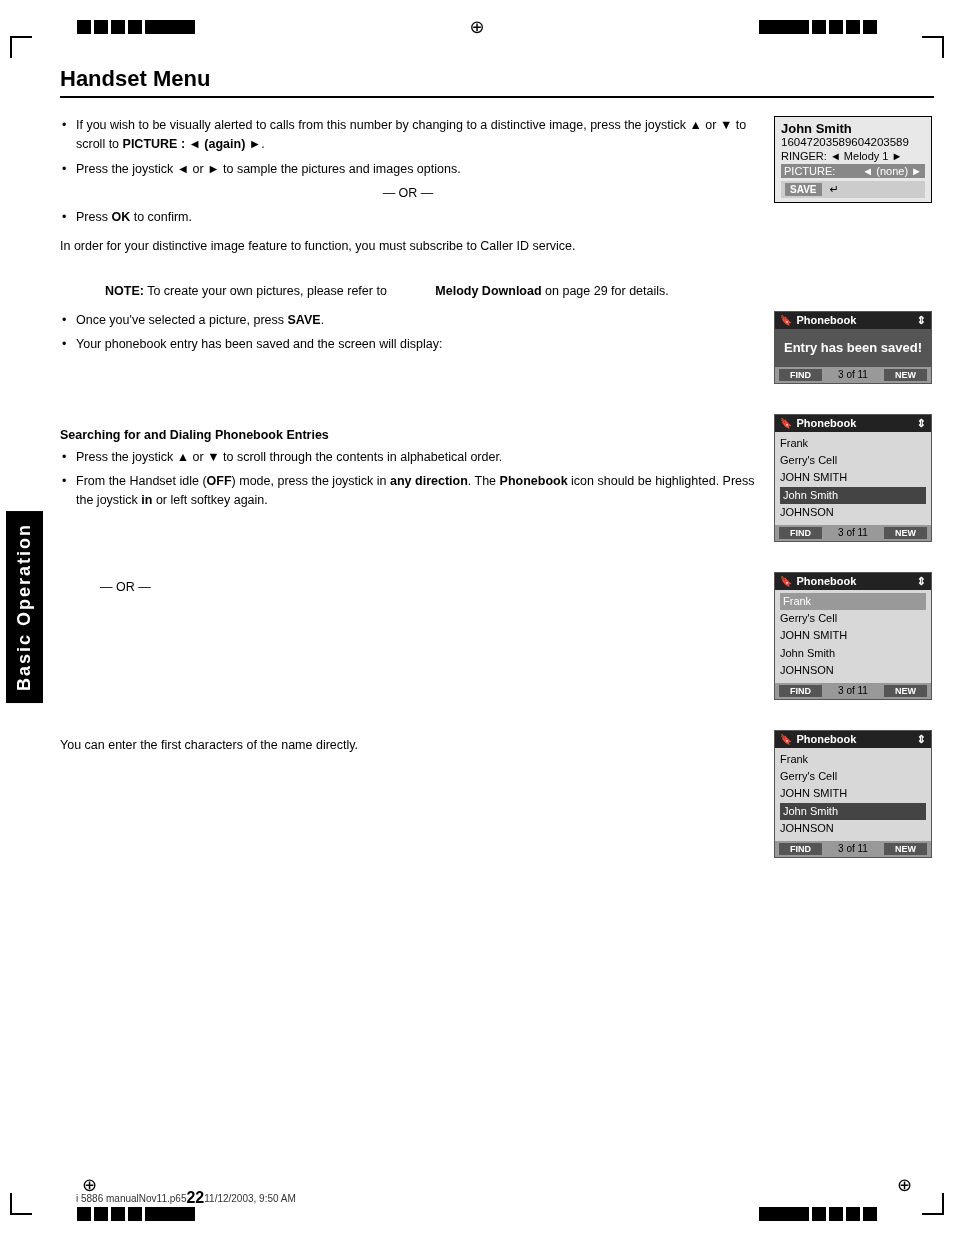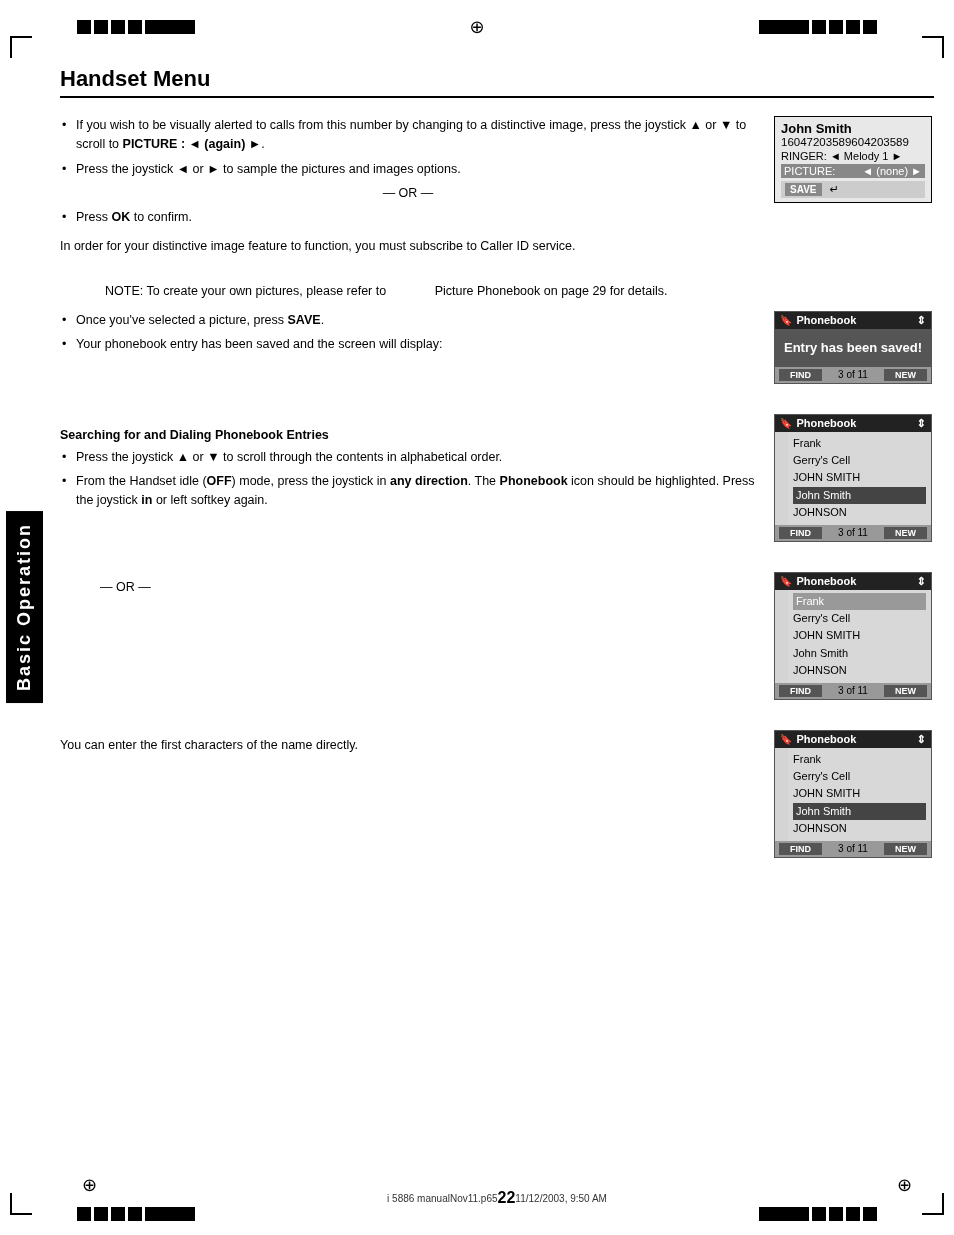--- a/index.html
+++ b/index.html
@@ -269,7 +269,7 @@
       font-size: 12.5px;
       line-height: 1.5;
     }
-    .note-block strong { font-weight: normal; padding-left: 45px; }
+    .note-block strong { font-weight: bold; padding-left: 45px; }
 
     
     .section-header {

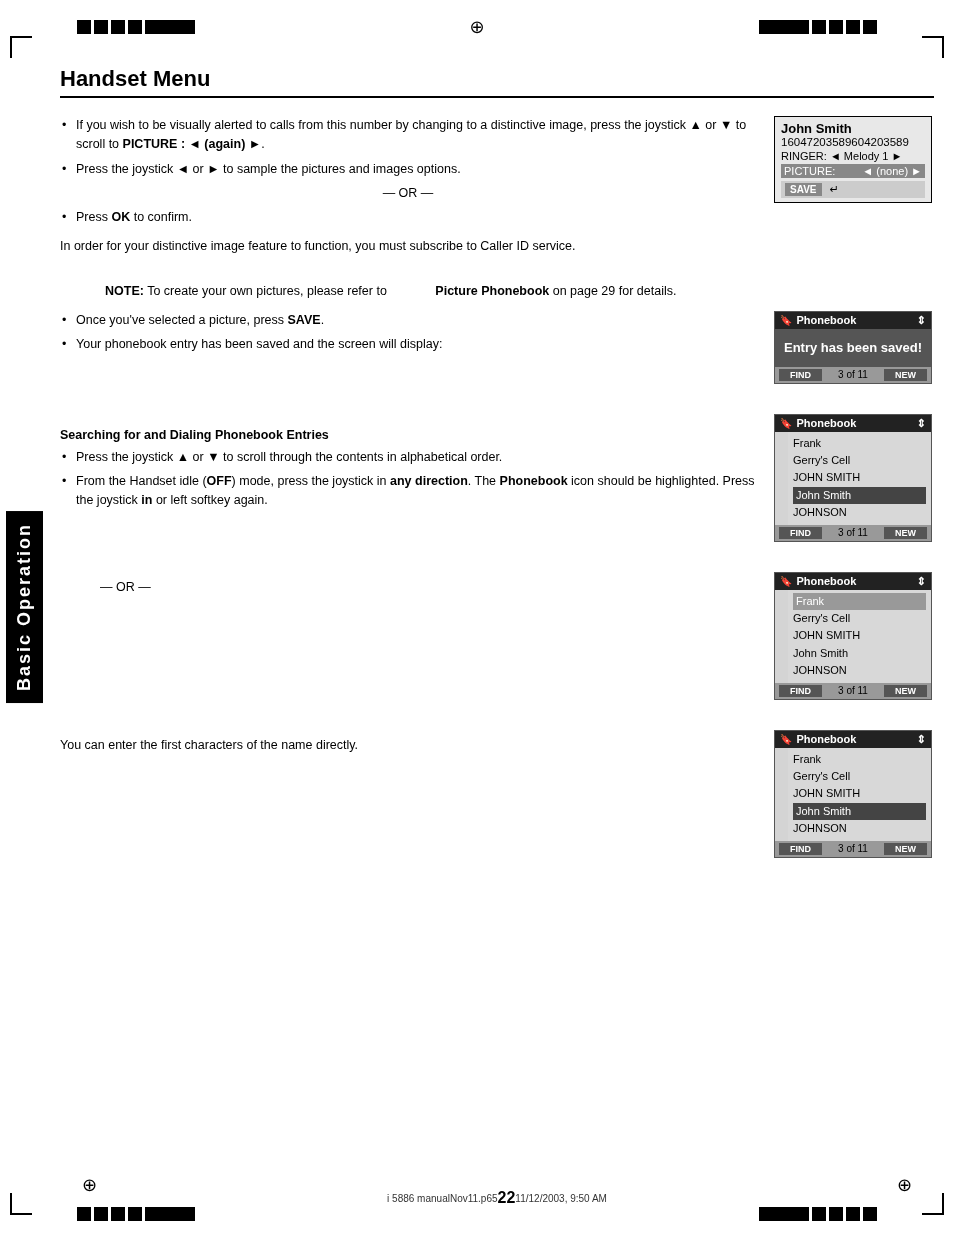--- a/index.html
+++ b/index.html
@@ -385,7 +385,7 @@
   
   <div class="note-block">
     <strong>NOTE:</strong>
-    To create your own pictures, please refer to <strong>Picture Phonebook</strong> on page 29 for details.
+    To create your own pictures, please refer to <strong>Melody Download</strong> on page 29 for details.
   </div>
 
   

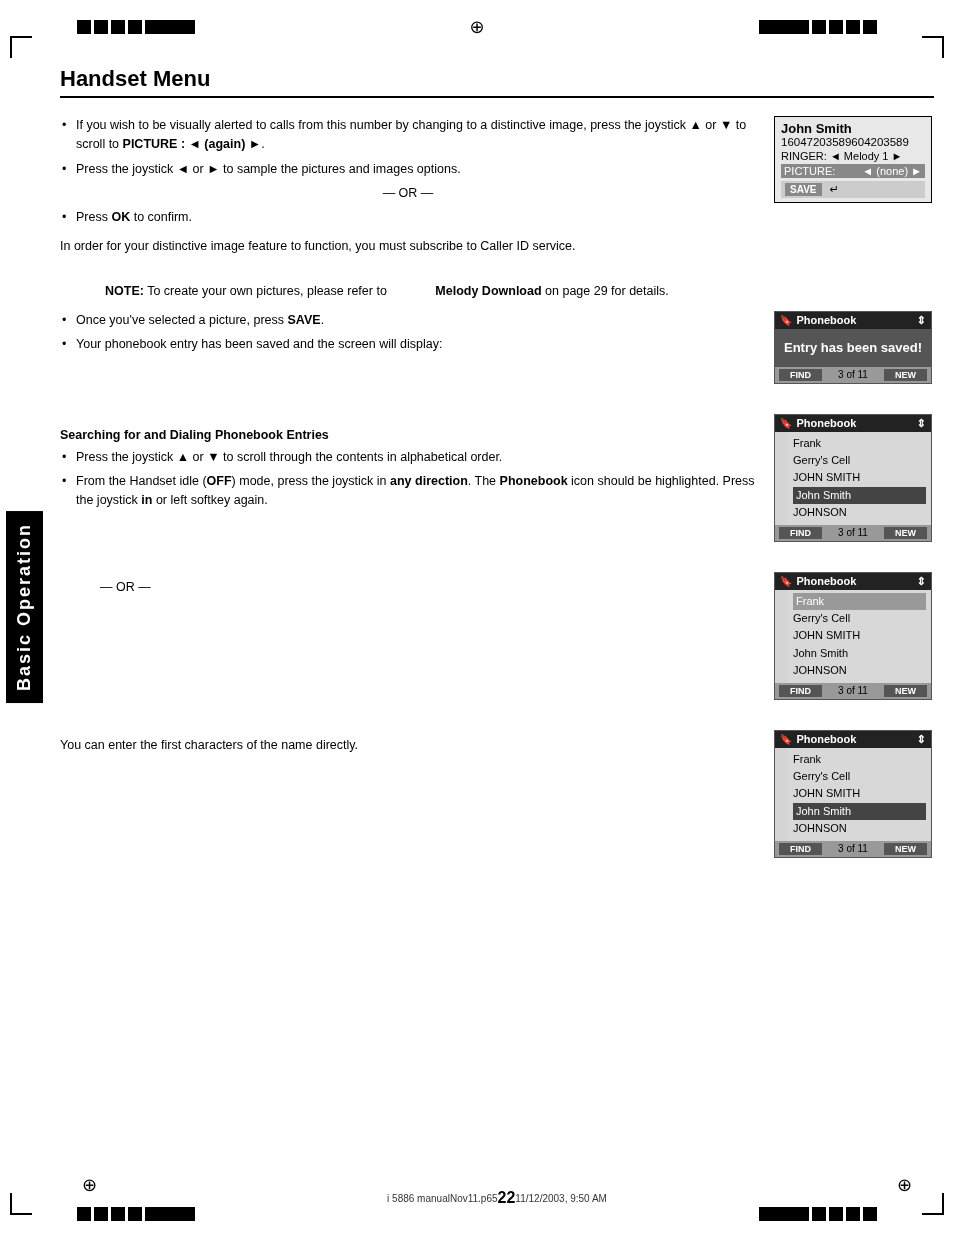--- a/index.html
+++ b/index.html
@@ -203,7 +203,6 @@
     .phonebook-body {
       padding: 3px 5px;
       background: #d8d8d8;
-      margin-left: 13px;
     }
     .phonebook-entry {
       padding: 1px 0;

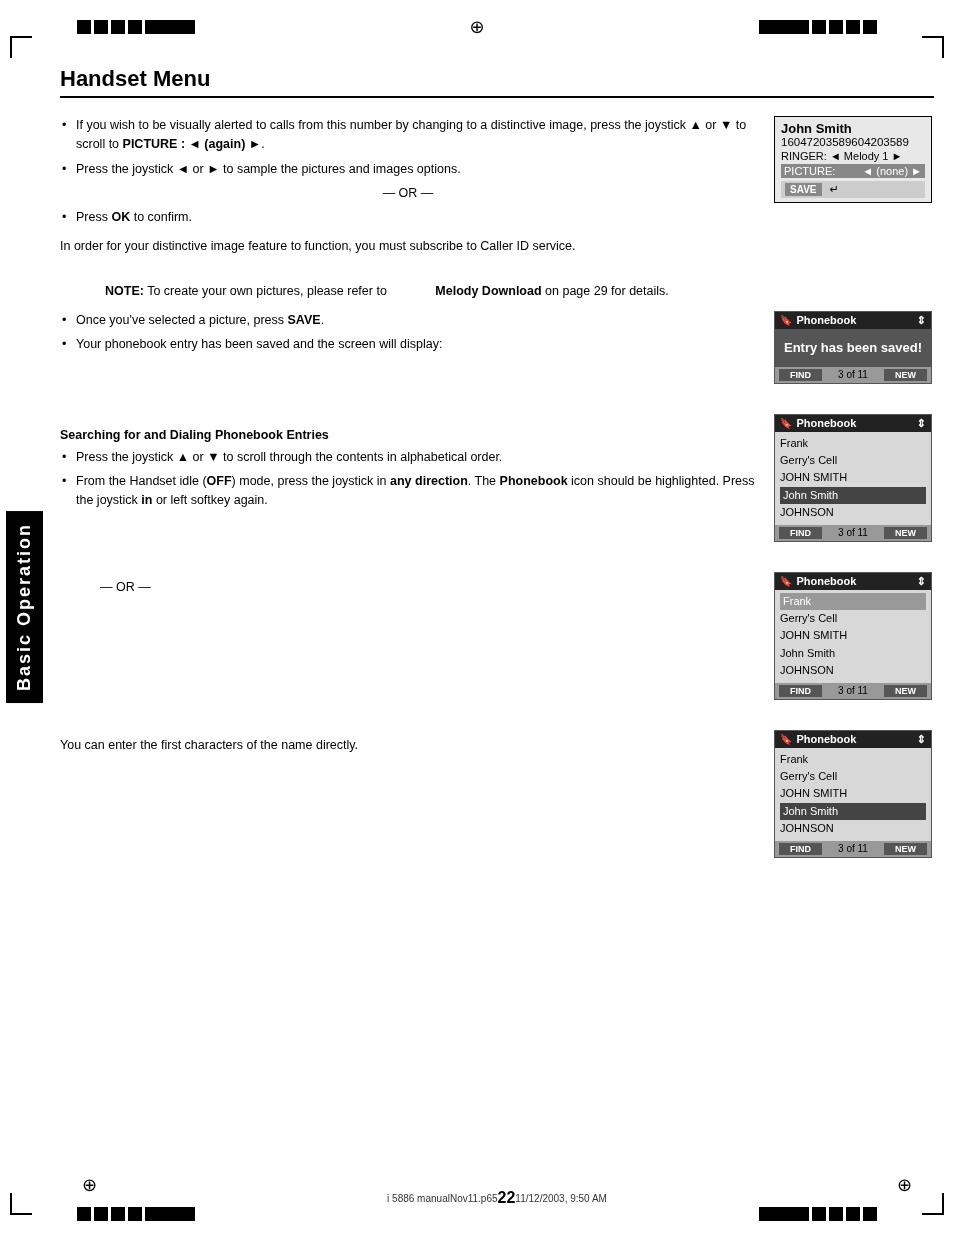--- a/index.html
+++ b/index.html
@@ -511,7 +511,7 @@
   <div style="position: absolute; right: 22px; font-size: 18px;">⊕</div>
 </div>
 
-<div style="position: absolute; bottom: 28px; left: 60px; right: 20px; display: flex; align-items: center; justify-content: center;">
+<div style="position: absolute; bottom: 28px; left: 76px; right: 20px; display: flex; align-items: center; justify-content: flex-start;">
   <span style="font-size:10px; color:#333;">i 5886  manualNov11.p65</span>
   <span style="font-size:16px; font-weight:bold;">22</span>
   <span style="font-size:10px; color:#333;">11/12/2003, 9:50 AM</span>

